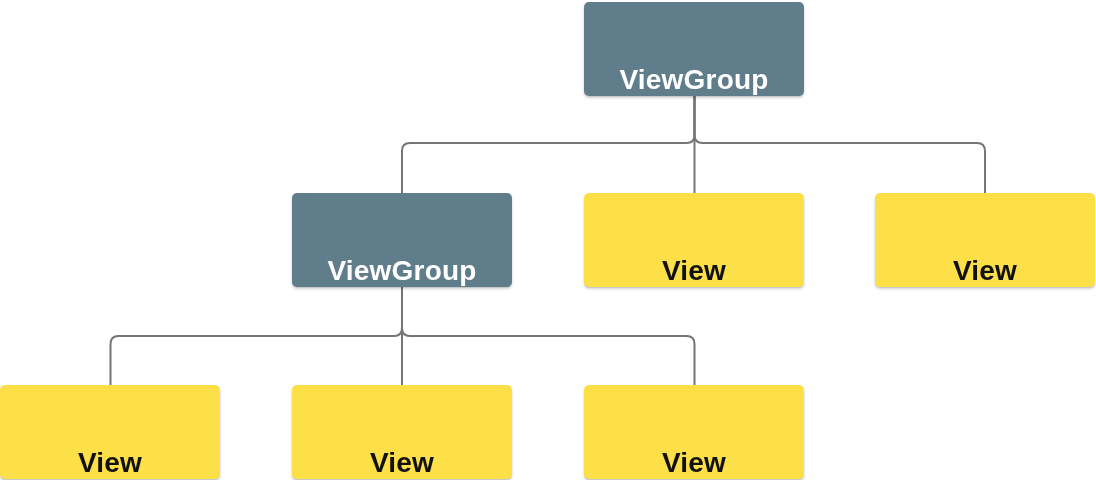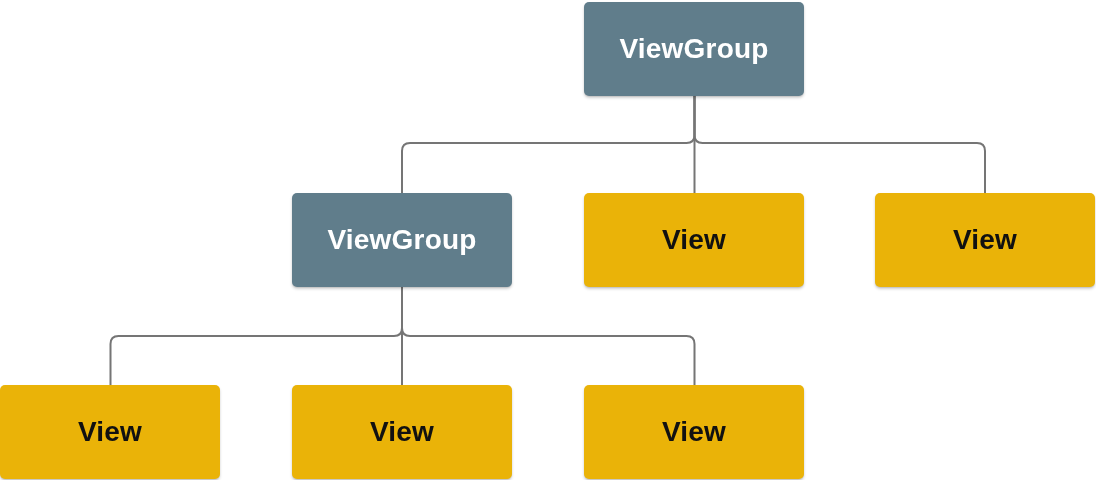--- a/index.html
+++ b/index.html
@@ -28,7 +28,7 @@
     height: 94px;
     border-radius: 5px;
     display: flex;
-    align-items: center;
+    align-items: flex-end;
     justify-content: center;
     font-weight: 700;
     font-size: 28px;

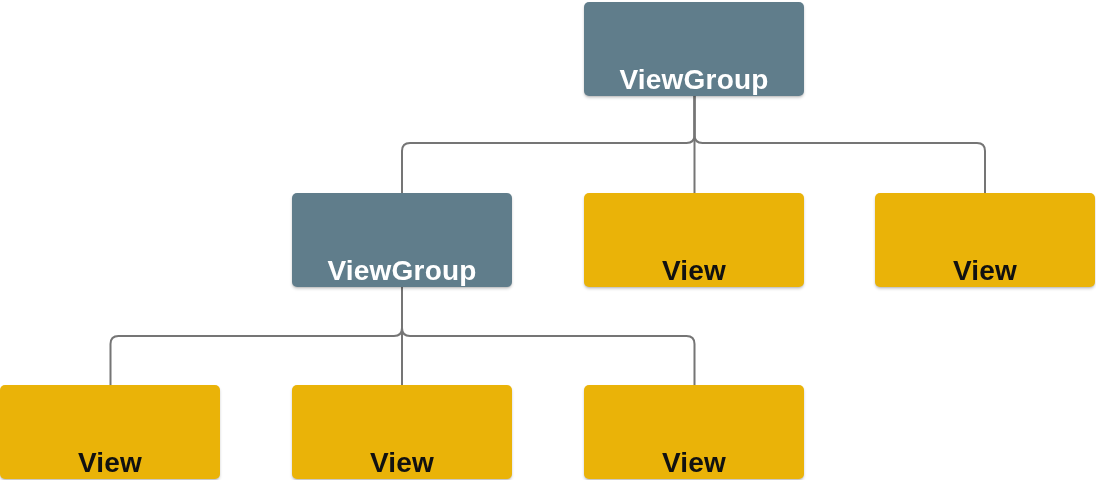--- a/index.html
+++ b/index.html
@@ -42,7 +42,7 @@
     color: #ffffff;
   }
   .node.view {
-    background: #eab308;
+    background: #fde047;
     color: #111111;
   }
 </style>

